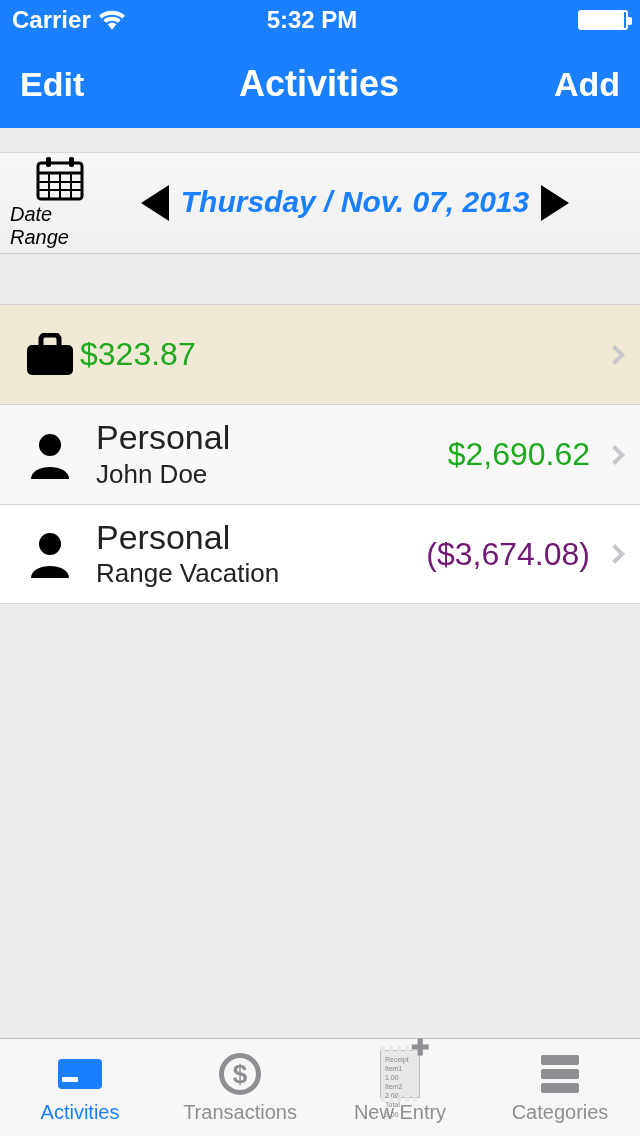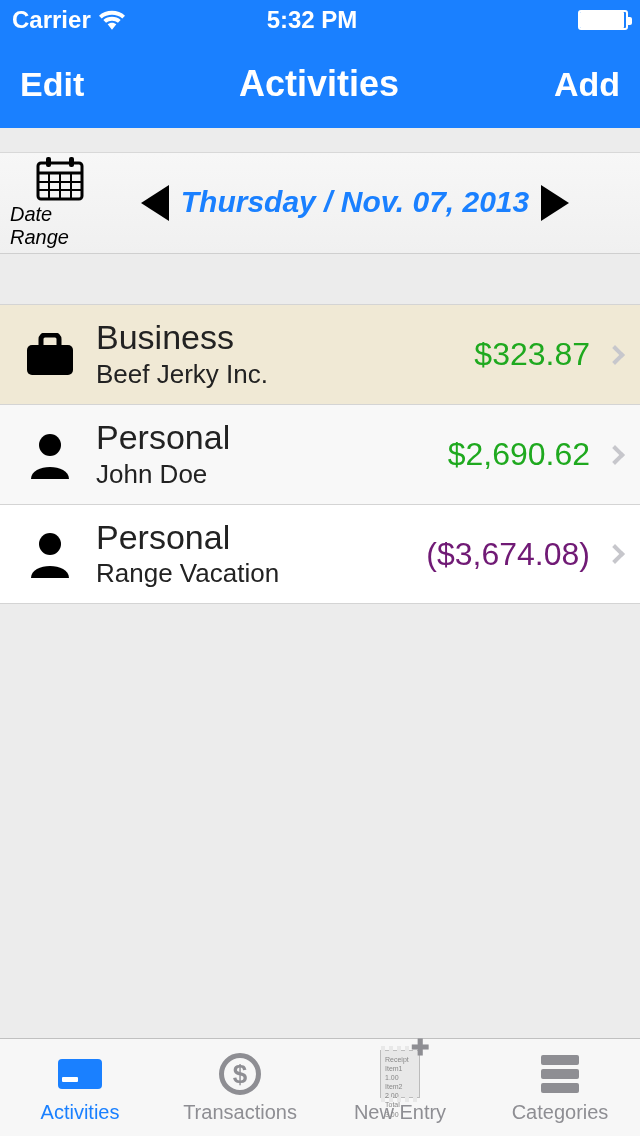--- a/index.html
+++ b/index.html
@@ -199,10 +199,6 @@
         <path d="M16 12 V6 a4 4 0 0 1 4 -4 h10 a4 4 0 0 1 4 4 V12" fill="none" stroke="black" stroke-width="5"></path>
       </svg>
     </div>
-    <div class="row-text">
-      <div class="row-title">Business</div>
-      <div class="row-sub">Beef Jerky Inc.</div>
-    </div>
     <div class="row-amount amount-positive">$323.87</div>
     <div class="chevron"></div>
   </div>

